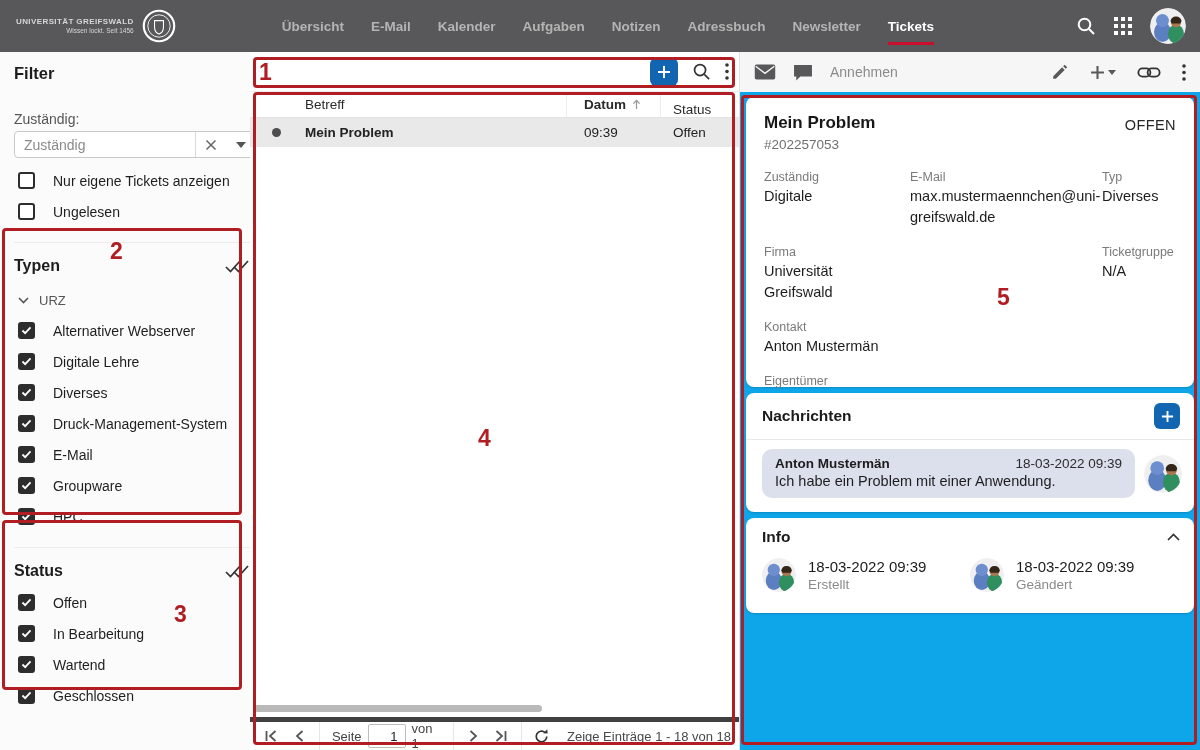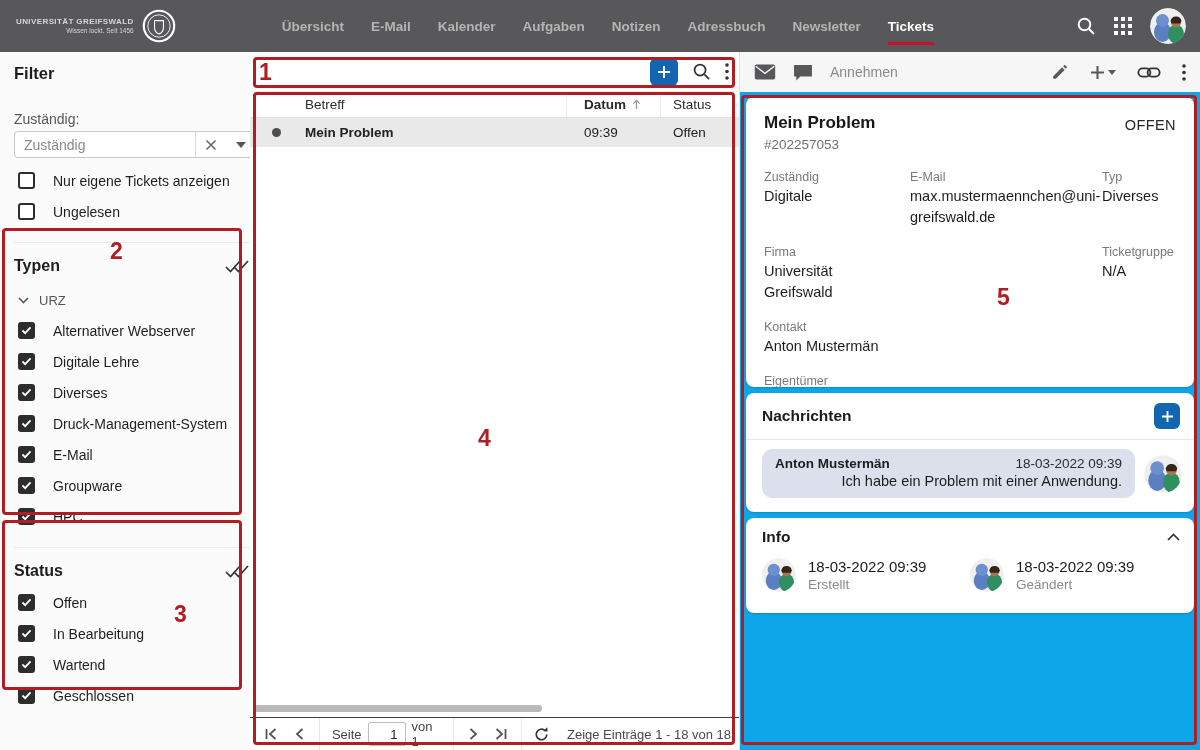--- a/index.html
+++ b/index.html
@@ -63,7 +63,7 @@
   .add-btn { width:28px; height:28px; border:none; border-radius:6px; background:#1266b1;
     color:#fff; display:flex; align-items:center; justify-content:center; cursor:pointer; }
   .icon-btn { display:flex; align-items:center; justify-content:center; cursor:pointer; }
-  .thead { display:flex; align-items:center; height:26px; border-bottom:1px solid #e3e3e3;
+  .thead { display:flex; align-items:flex-end; height:26px; border-bottom:1px solid #e3e3e3;
     font-size:13.5px; color:#2a2a2a; }
   .trow { display:flex; align-items:center; height:29px; background:#e9e9e9;
     font-size:13.5px; cursor:pointer; }

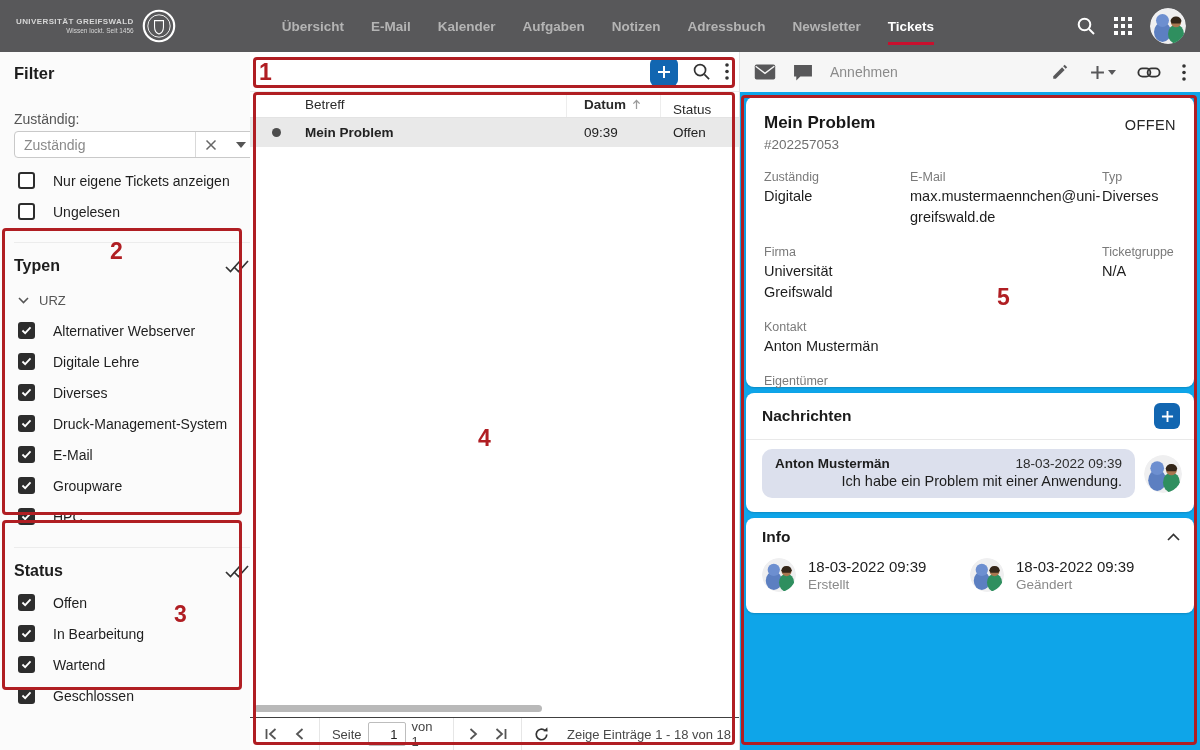--- a/index.html
+++ b/index.html
@@ -122,7 +122,7 @@
   .bubble-head { display:flex; justify-content:space-between; align-items:baseline; }
   .bubble-author { font-size:13.5px; font-weight:bold; color:#1d1d1d; }
   .bubble-date { font-size:13.5px; color:#2c2c2c; }
-  .bubble-text { font-size:14.5px; color:#1d1d1d; margin-top:2px;text-align:right; }
+  .bubble-text { font-size:14.5px; color:#1d1d1d; margin-top:2px; }
   .msg-avatar { width:38px; height:38px; flex:none; }
   .card-info { top:466px; height:95px; }
   .info-body { display:flex; padding:2px 16px 0; }

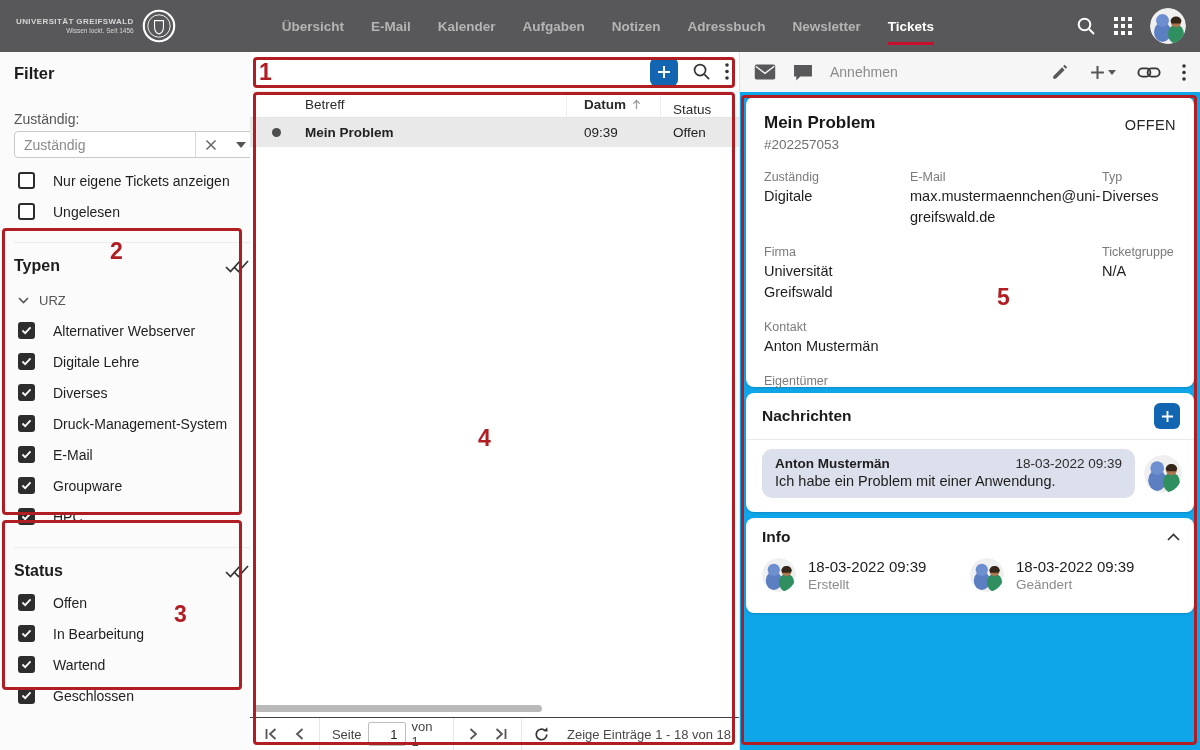--- a/index.html
+++ b/index.html
@@ -80,7 +80,7 @@
   .hscroll-thumb { position:absolute; left:4px; bottom:38px; width:288px; height:7px;
     background:#b9b9b9; border-radius:4px; cursor:pointer; }
   .pagination { position:absolute; left:0; right:0; bottom:0; height:33px; background:#fff;
-    border-top:1px solid #404040; display:flex; align-items:center; font-size:13px;
+    border-top:5px solid #404040; display:flex; align-items:center; font-size:13px;
     color:#444; padding:0 8px; }
   .pg-btn { width:30px; height:100%; display:flex; align-items:center; justify-content:center; cursor:pointer; }
   .pg-sep { width:1px; height:100%; background:#e6e6e6; margin:0 6px; }

